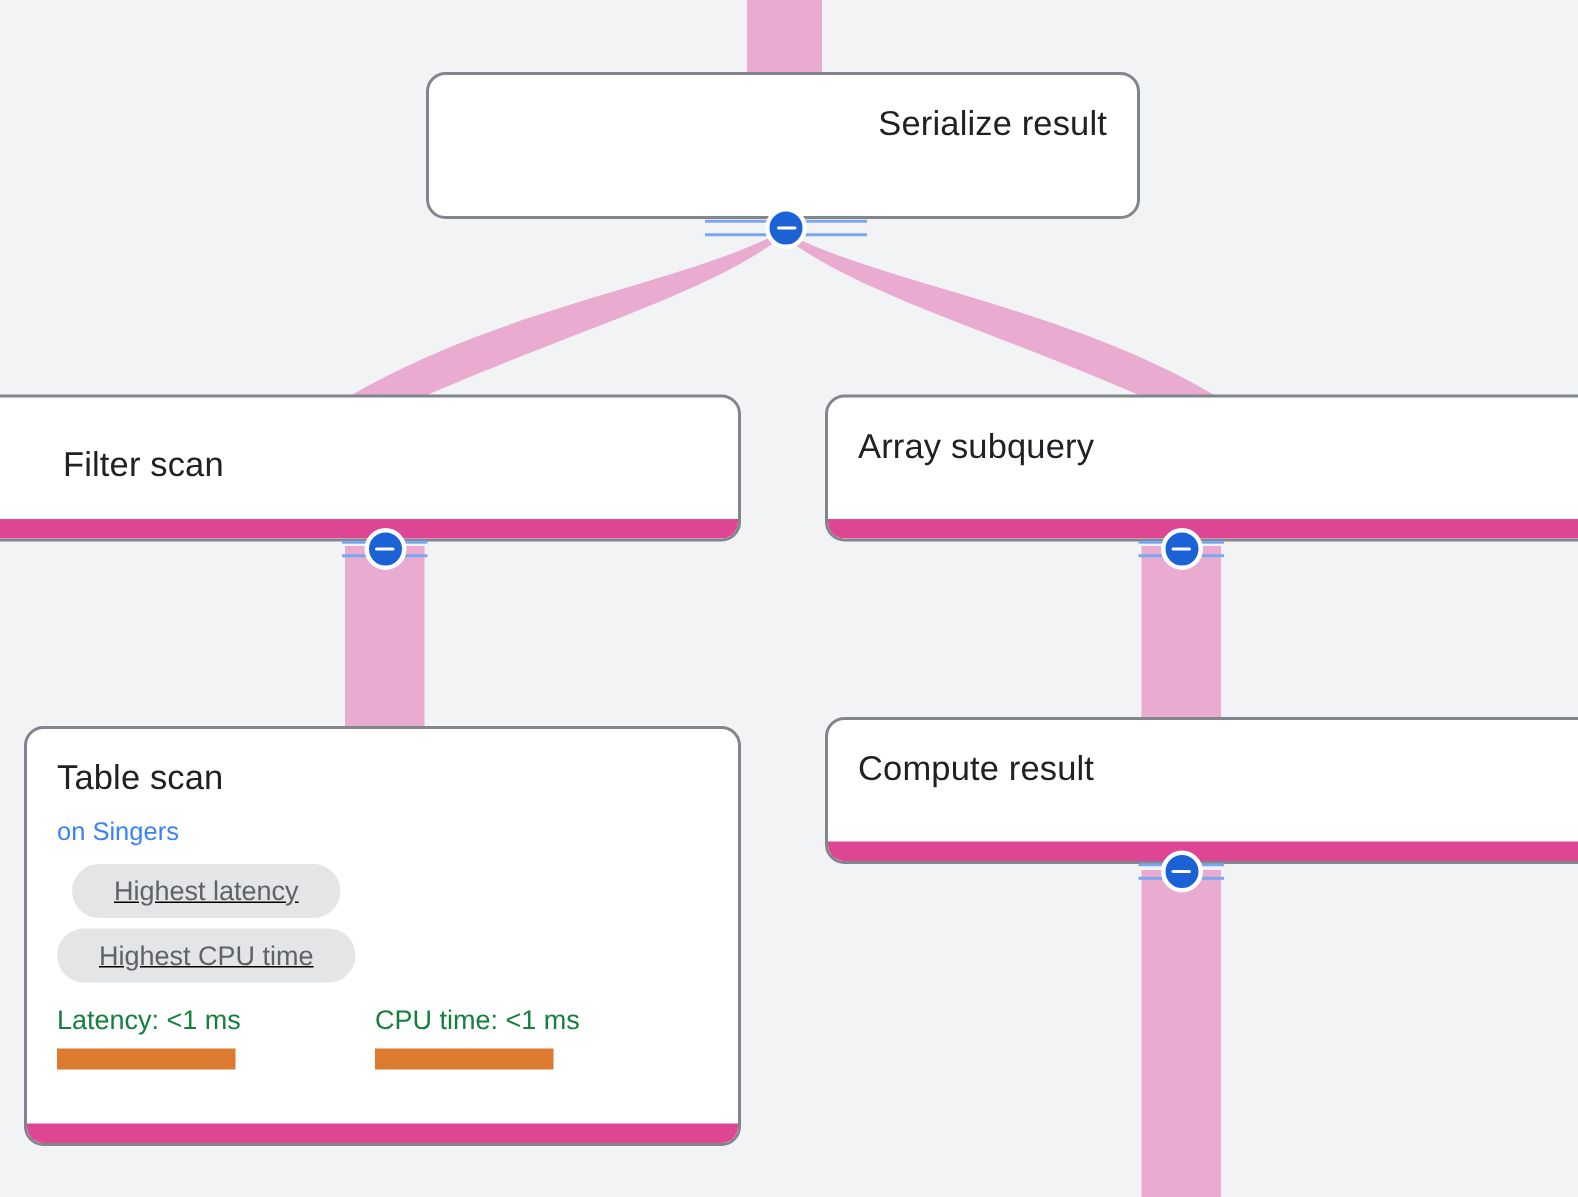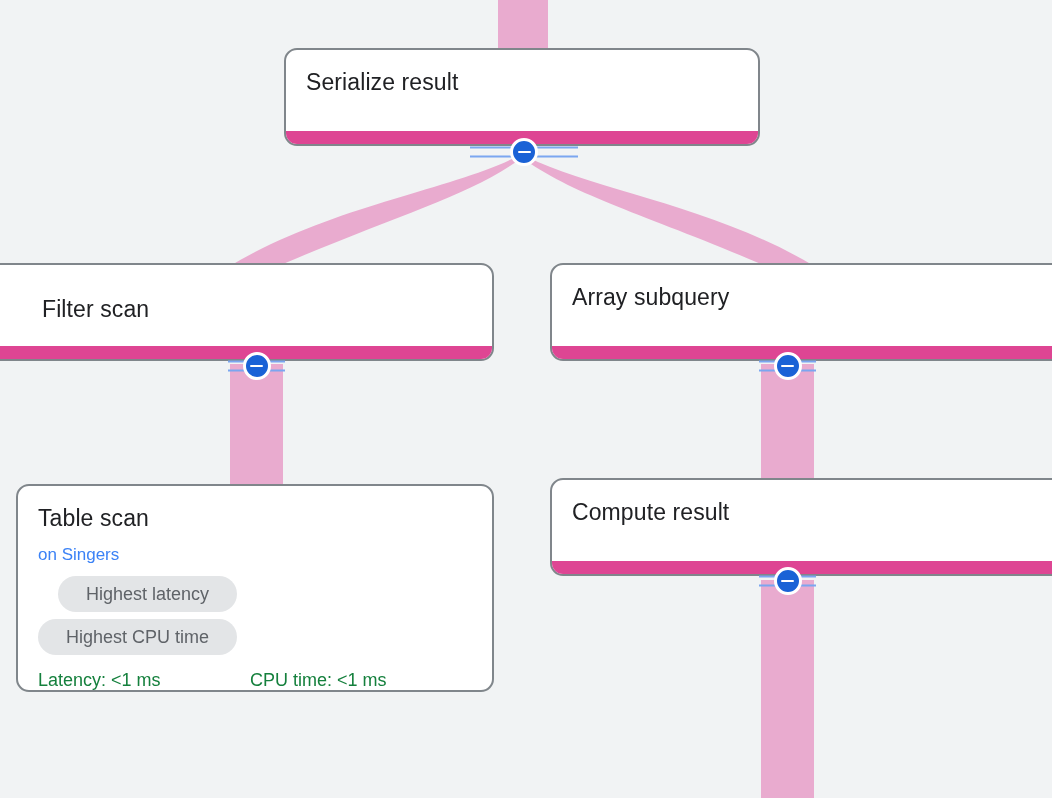--- a/index.html
+++ b/index.html
@@ -192,7 +192,7 @@
     <rect x="761" y="580" width="53" height="223" fill="#e9abcf"></rect>
   </svg>
 
-  <div class="node" style="left:284px; top:48px; width:476px; height:98px;">
+  <div class="node" style="left:284px; top:48px; width:476px; height:98px;align-items:flex-end;">
     <div class="node-body">
       <div class="node-title">Serialize result</div>
     </div>

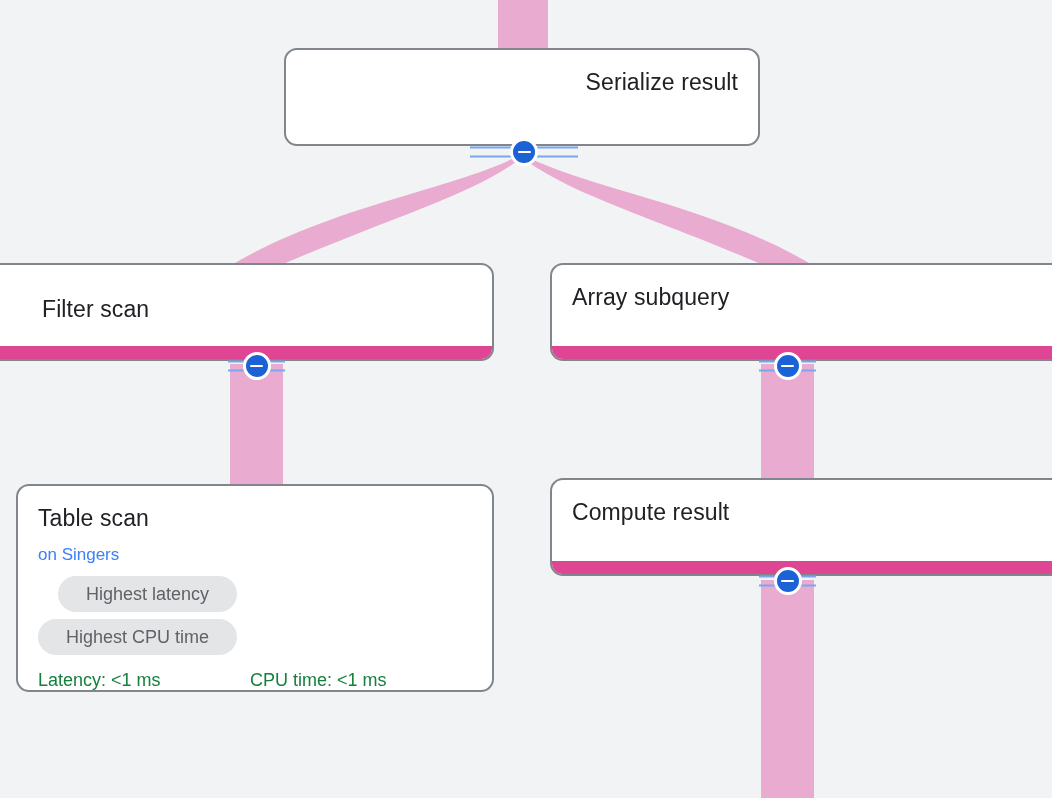--- a/index.html
+++ b/index.html
@@ -225,7 +225,7 @@
     <div class="handle-btn"></div>
   </div>
 
-  <div class="node" style="left:16px; top:484px; width:478px; height:208px;">
+  <div class="node" style="left:16px; top:484px; width:478px; height:280px;">
     <div class="node-body">
       <div class="node-title">Table scan</div>
       <div class="node-subtitle">on Singers</div>

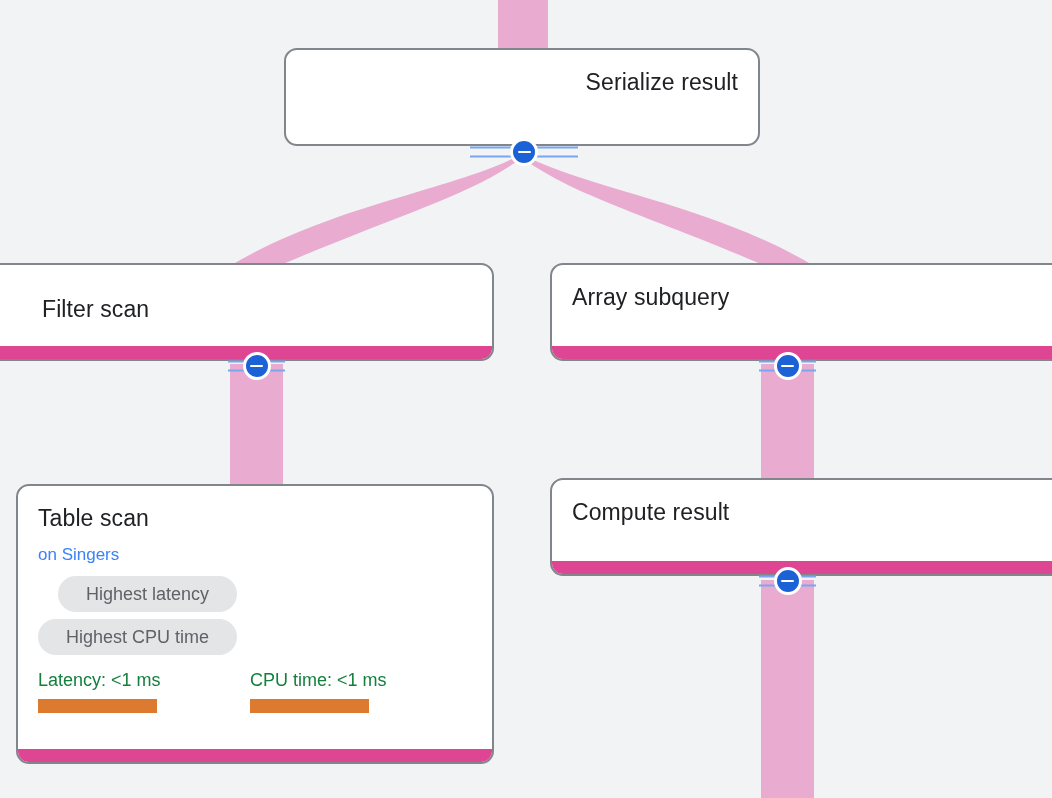--- a/index.html
+++ b/index.html
@@ -71,8 +71,9 @@
     margin-top: 9px;
     display: flex;
     flex-direction: column;
-    align-items: flex-end;
+    align-items: center;
     gap: 7px;
+    text-decoration: underline;
   }
   .badge {
     background: #e3e5e7;

